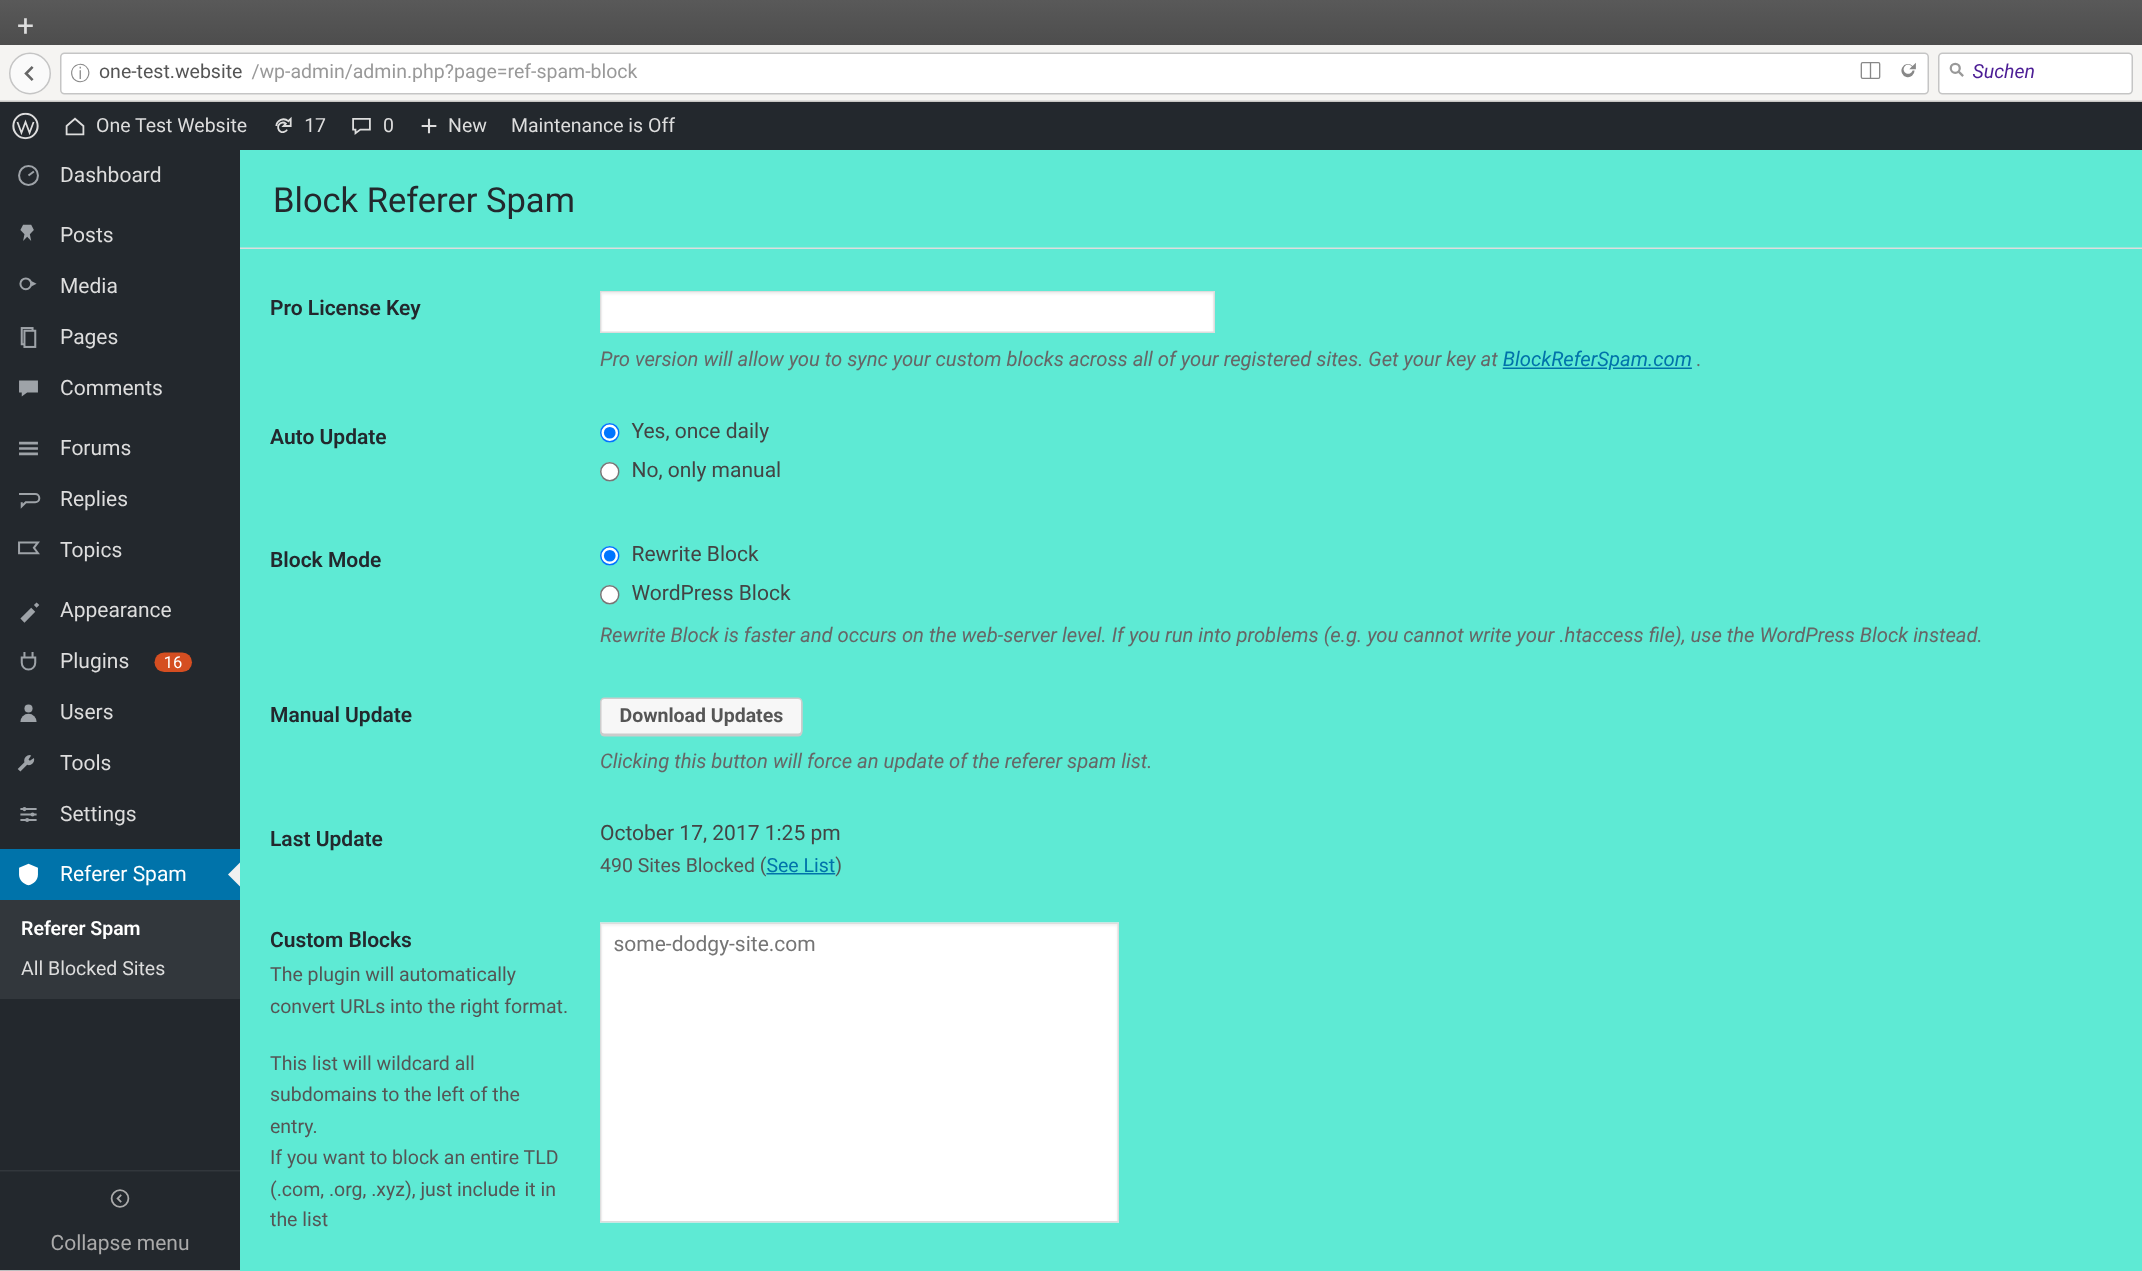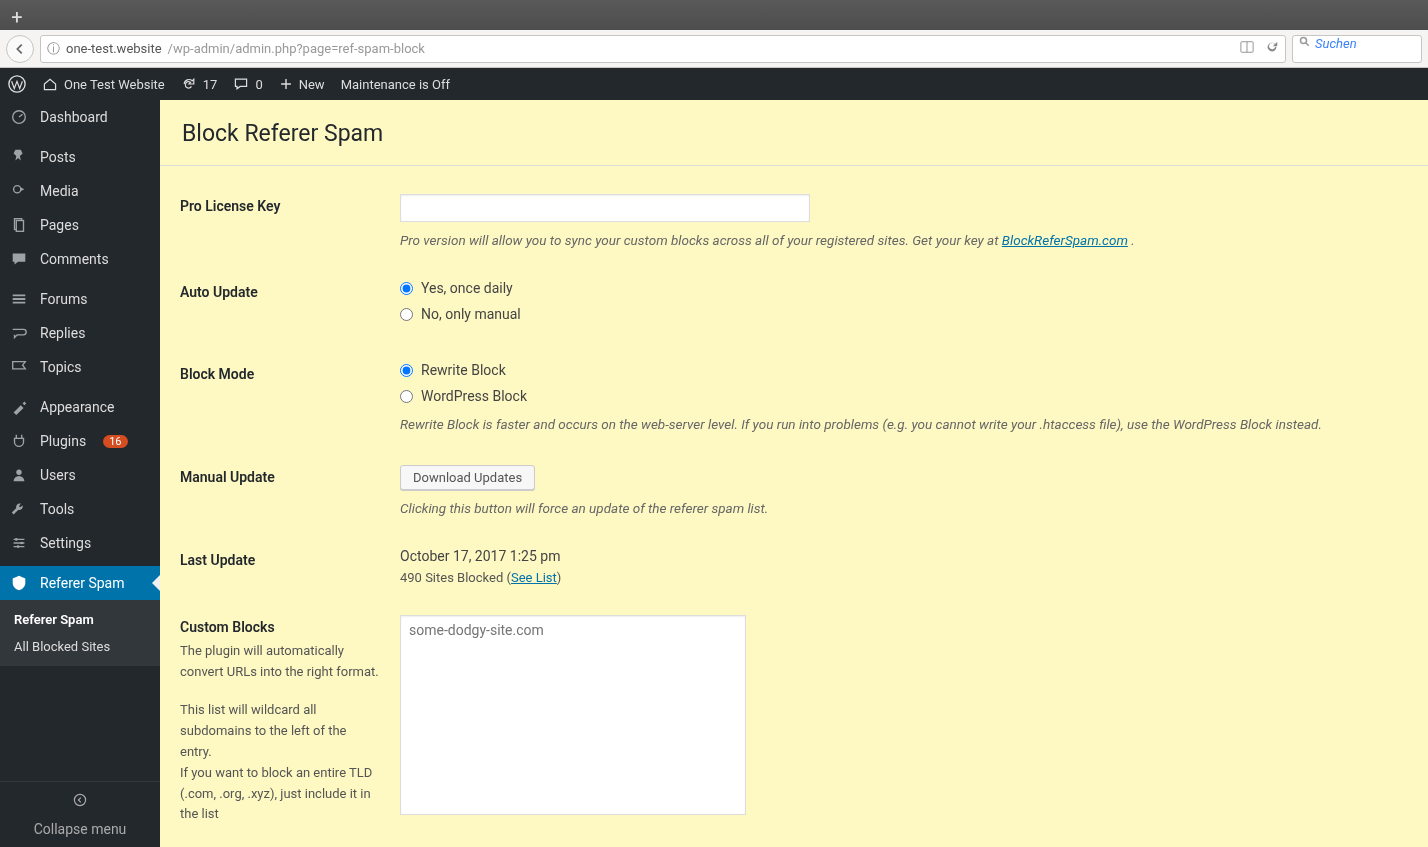--- a/index.html
+++ b/index.html
@@ -72,8 +72,8 @@
     width:130px; height:28px;
     border:1px solid #c5c5c5;
     border-radius:3px; background:#fff;
-    display:flex; padding:0 6px;
-    color:#3b82f6; font-size:13px; gap:4px; font-style:italic;
+    display:flex; align-items:center; padding:0 6px;
+    color:#4c1d95; font-size:13px; gap:4px; font-style:italic;
   }
 
   

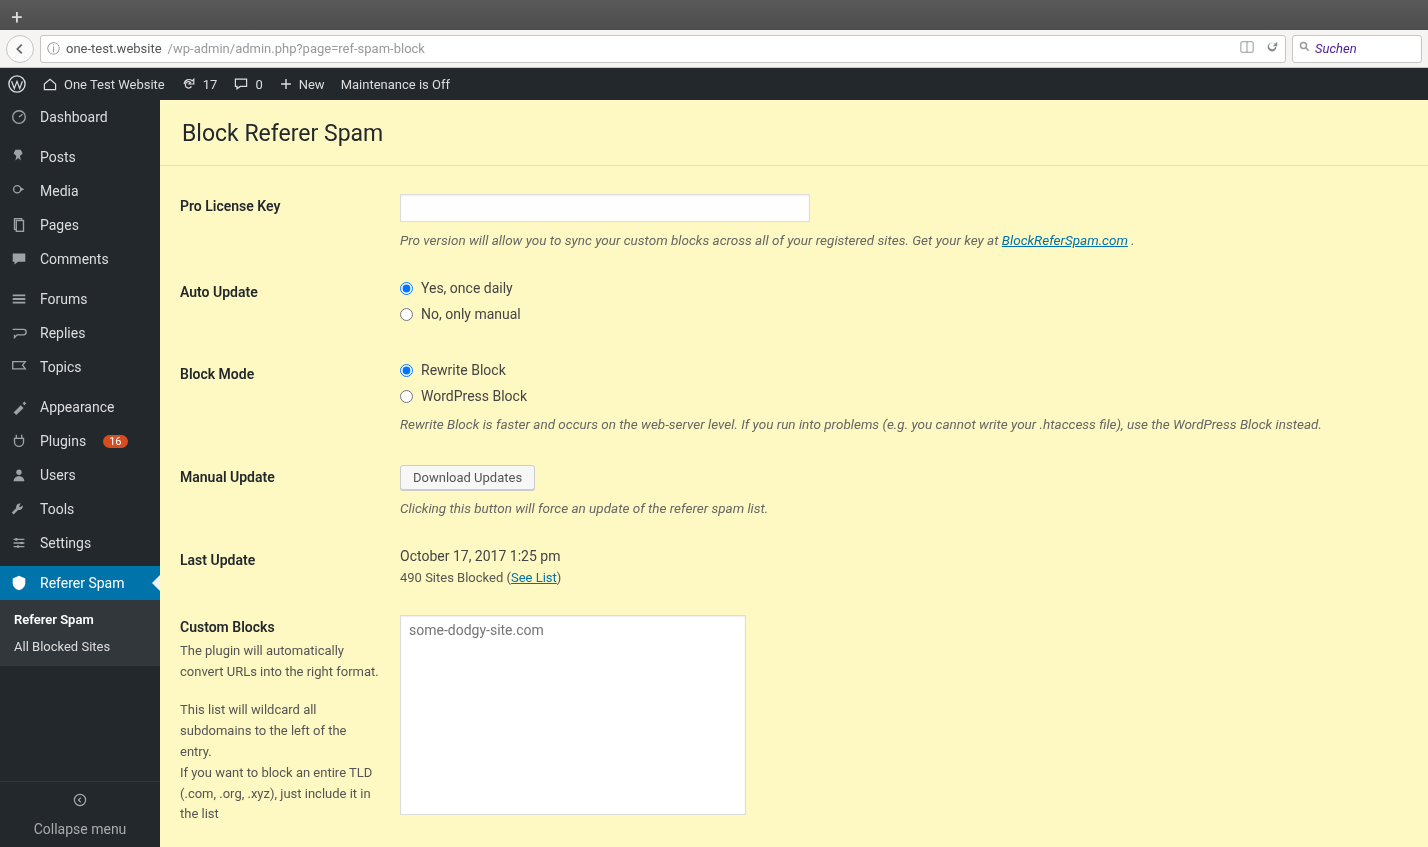--- a/index.html
+++ b/index.html
@@ -140,7 +140,7 @@
   
   .content {
     flex:1;
-    background:#fef9c3;
+    background:#5eead4;
     overflow:auto;
     padding: 10px 20px 64px 20px;
   }

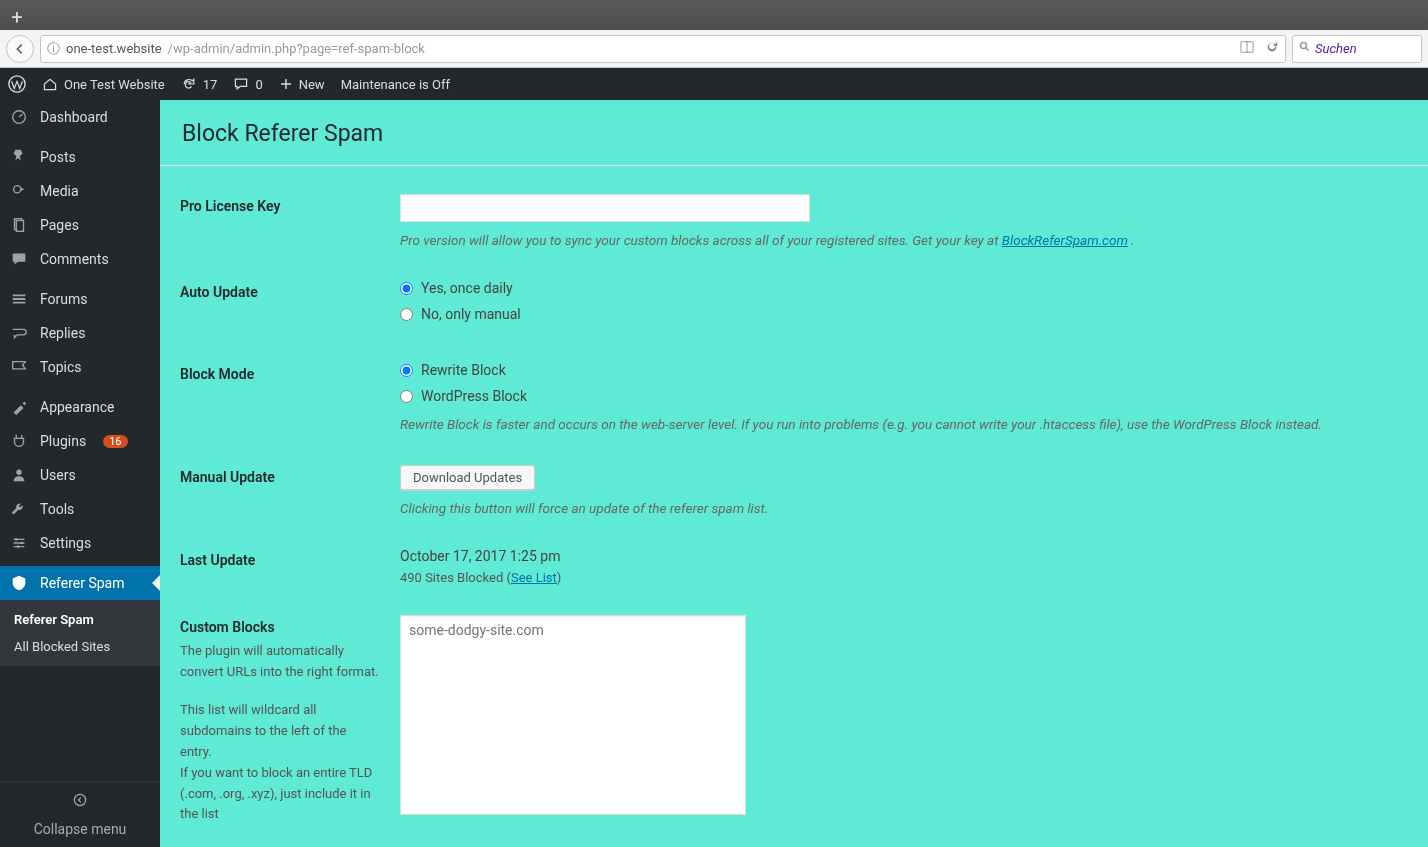--- a/index.html
+++ b/index.html
@@ -189,6 +189,7 @@
     font-size:13px;
     cursor:pointer;
     box-shadow:0 1px 0 #ccc;
+    font-weight:bold;
   }
   .small-note { font-size:13px; color:#555; margin-top:6px; }
   .small-note a { color:#0073aa; text-decoration:underline; }

